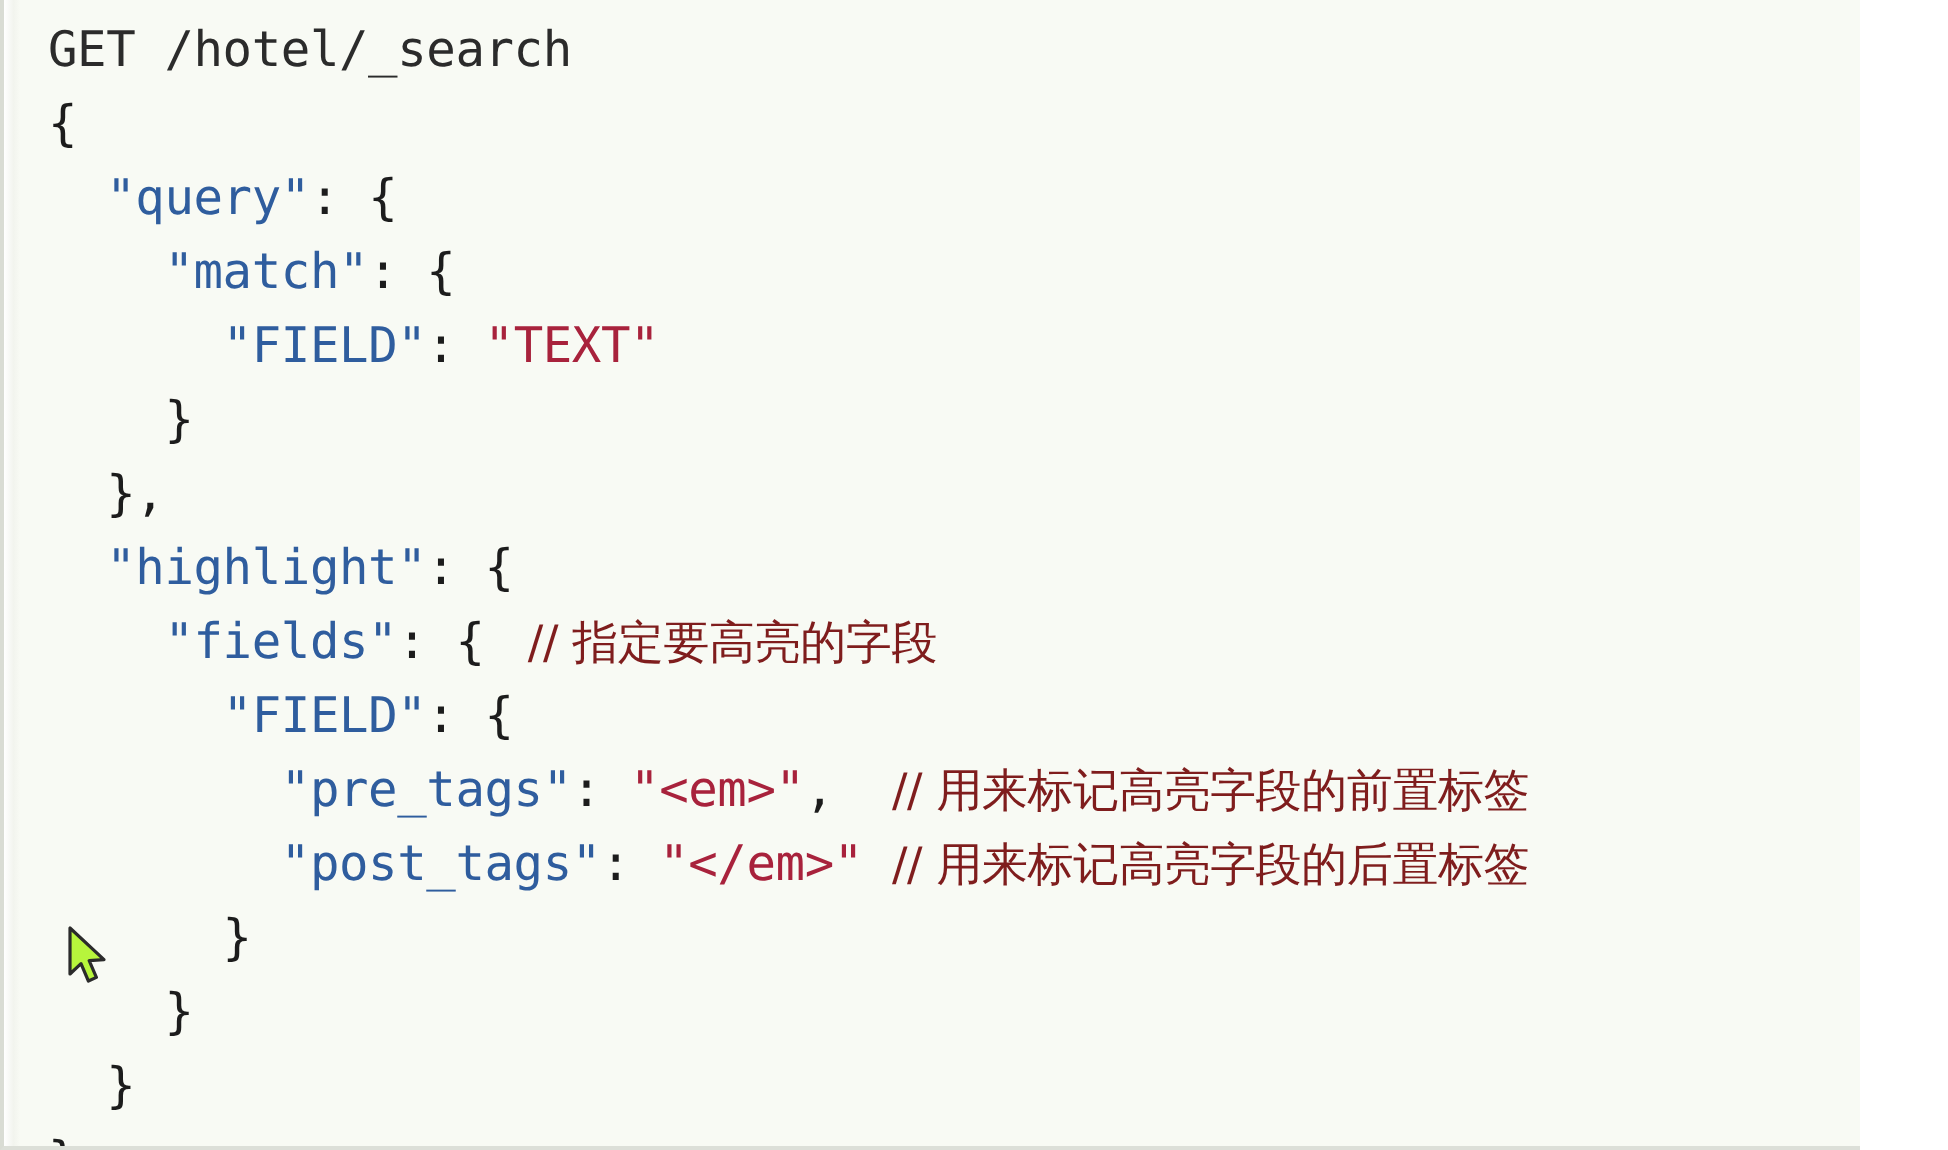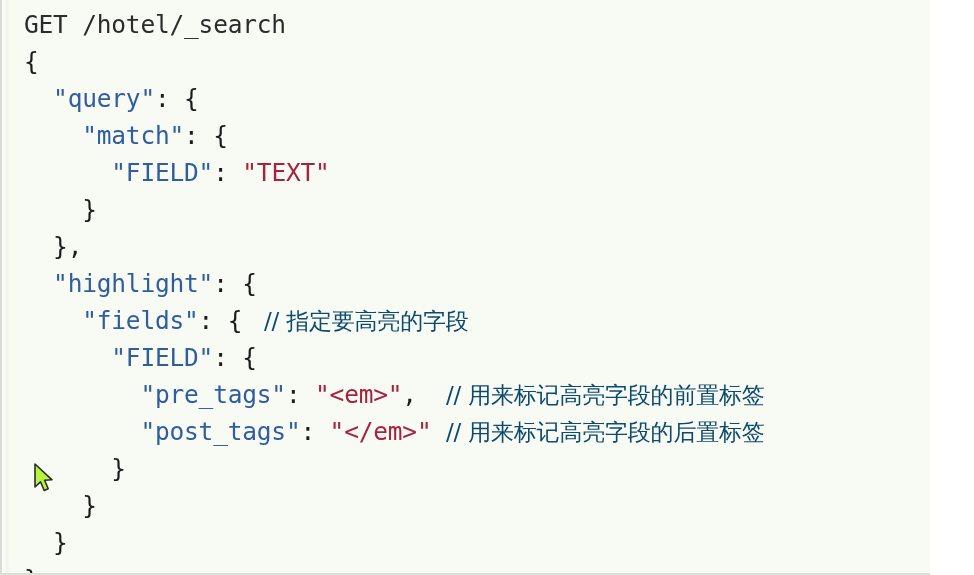--- a/index.html
+++ b/index.html
@@ -53,7 +53,7 @@
   .tok-punct   { color: #1c1c1c; }
   .tok-key     { color: #2f5d9e; }
   .tok-string  { color: #a8223c; }
-  .tok-comment { color: #0c4a6e; margin-top: 31px; }
+  .tok-comment { color: #7f1d1d; margin-top: 31px; }
   .cjk { font-family: "DejaVu Sans", "Liberation Sans", sans-serif; font-size: 23px; }
 
   

